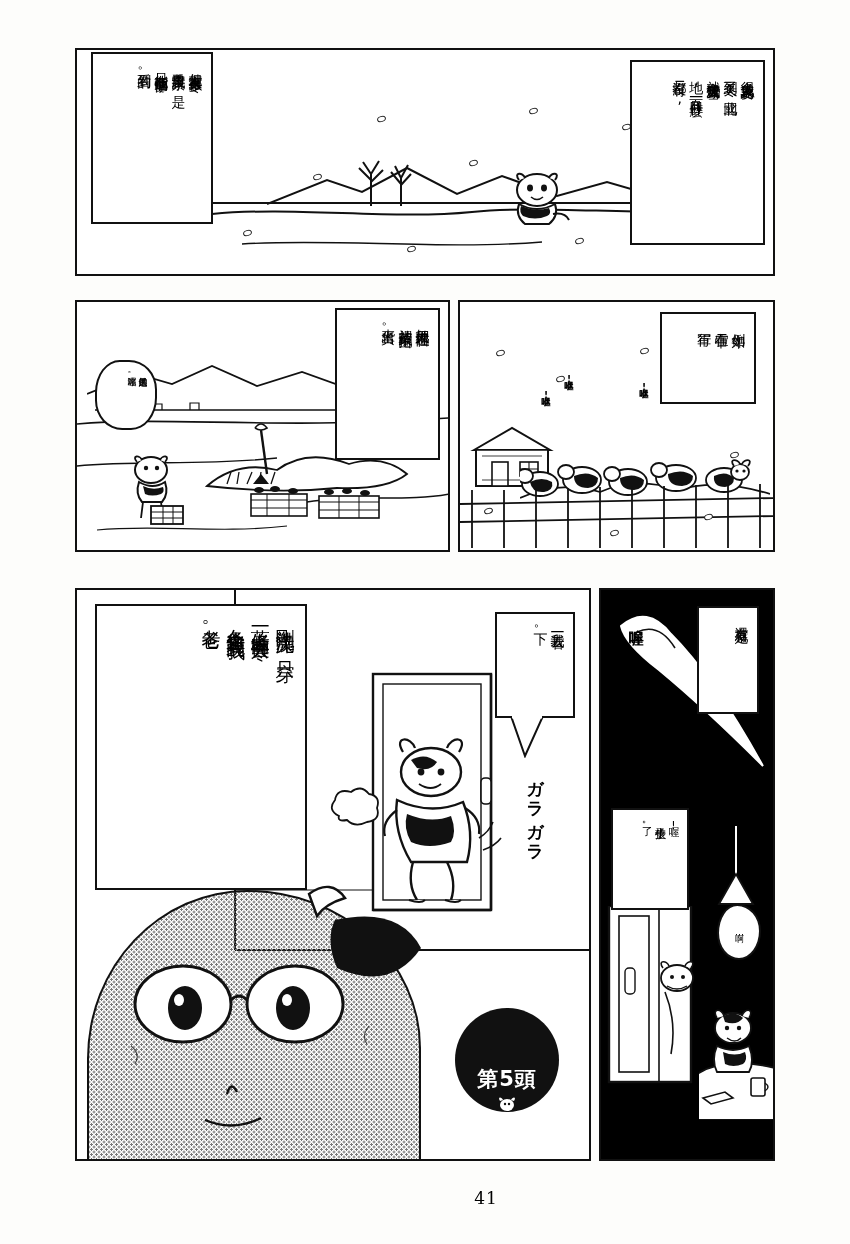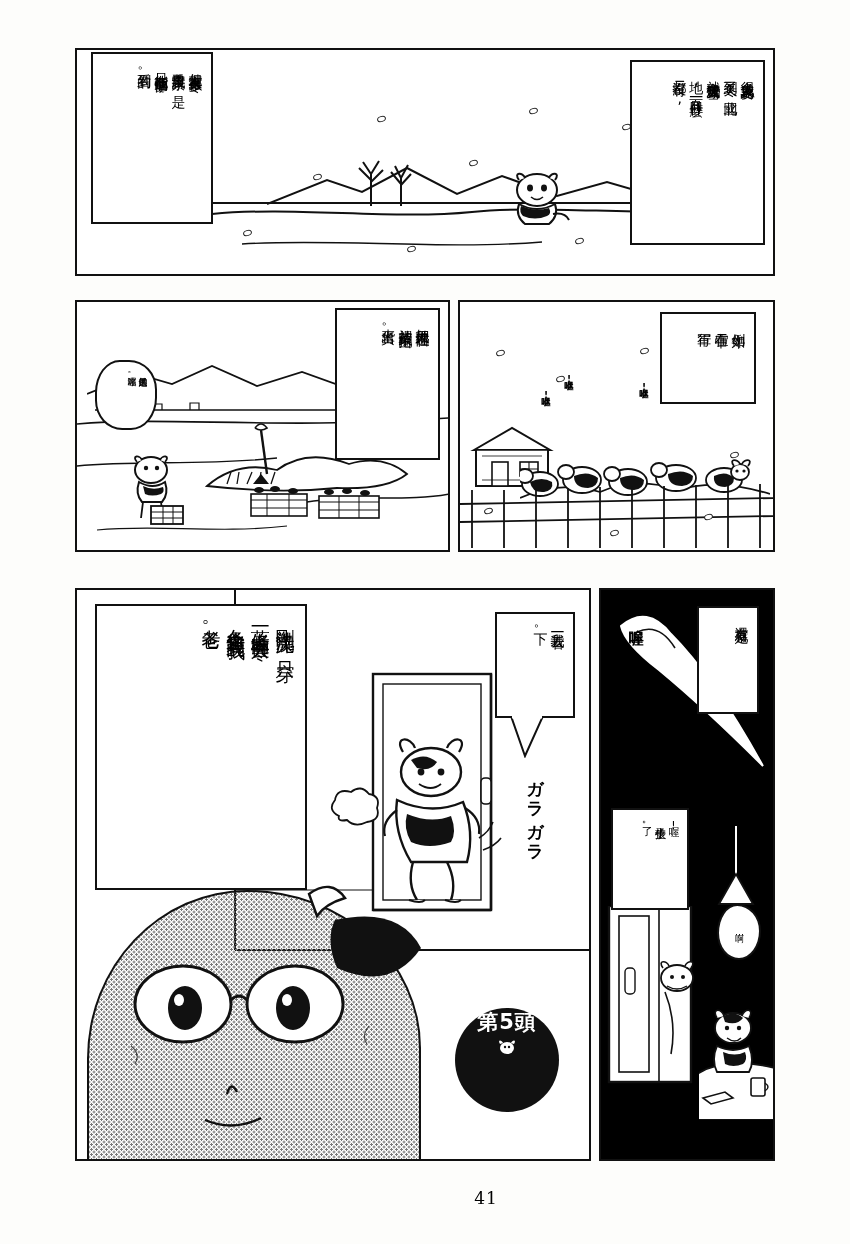--- a/index.html
+++ b/index.html
@@ -94,7 +94,7 @@
     border-radius: 50%;
     display: flex;
     align-items: center;
-    justify-content: flex-start;
+    justify-content: flex-end;
     flex-direction: column;
     font-weight: bold;
   }

